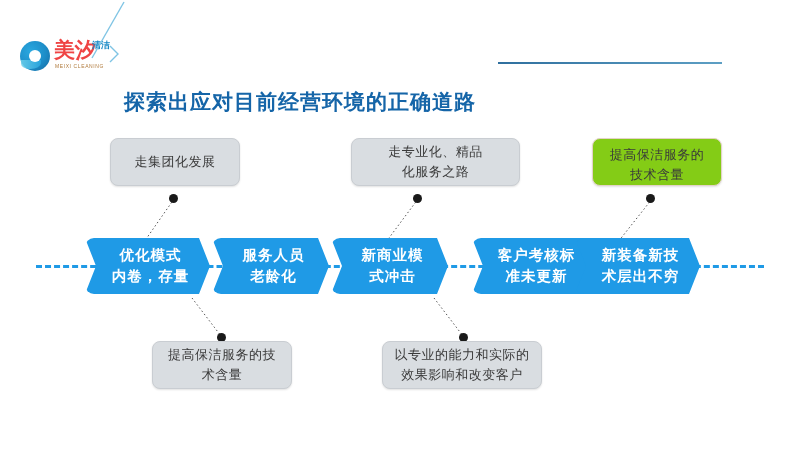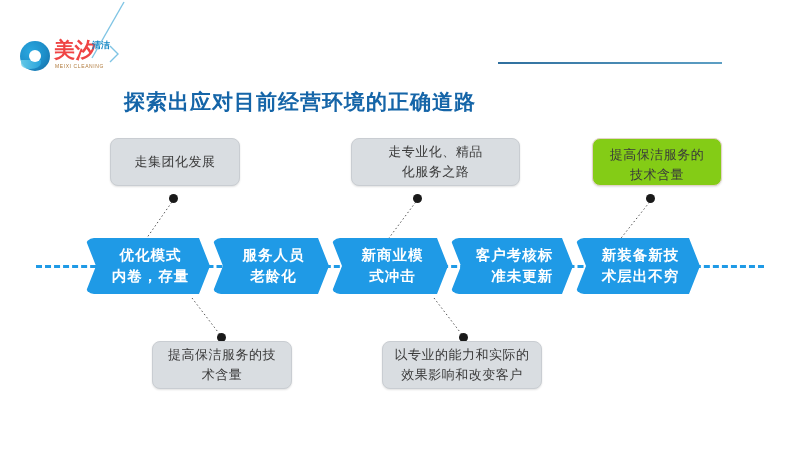--- a/index.html
+++ b/index.html
@@ -269,7 +269,7 @@
     </div>
   </div>
 
-  <div class="chev" style="left:450px; top:238px; width:123px;text-align:right;">
+  <div class="chev" style="left:472px; top:238px; width:123px;">
     <div class="chev-text">
       <div>客户考核标</div>
       <div>准未更新</div>

